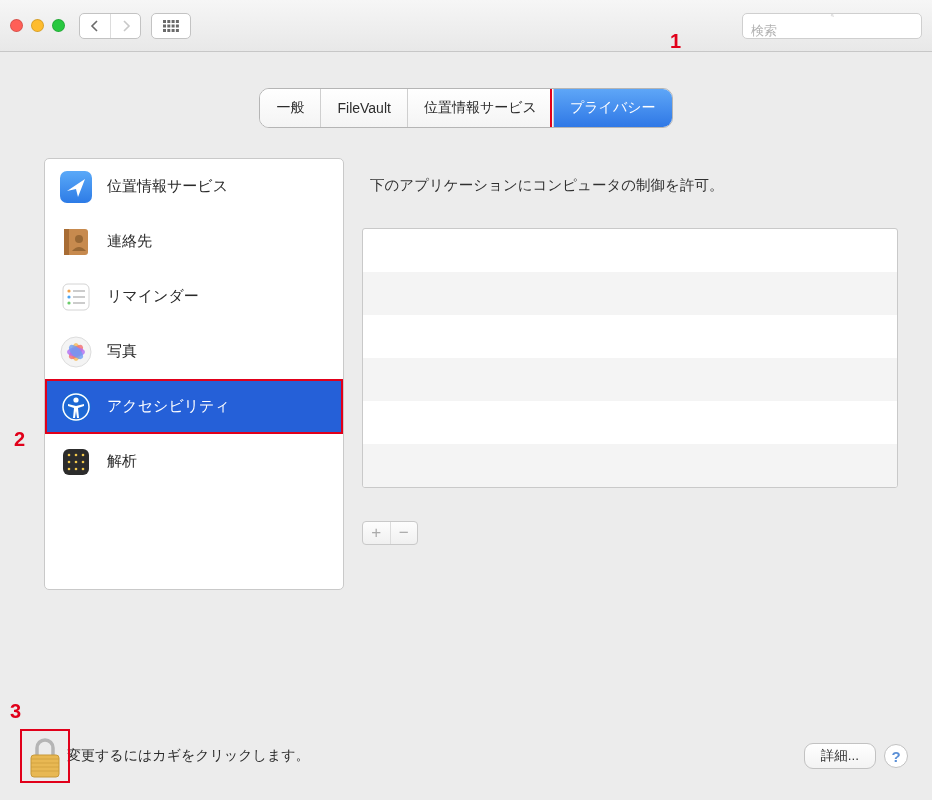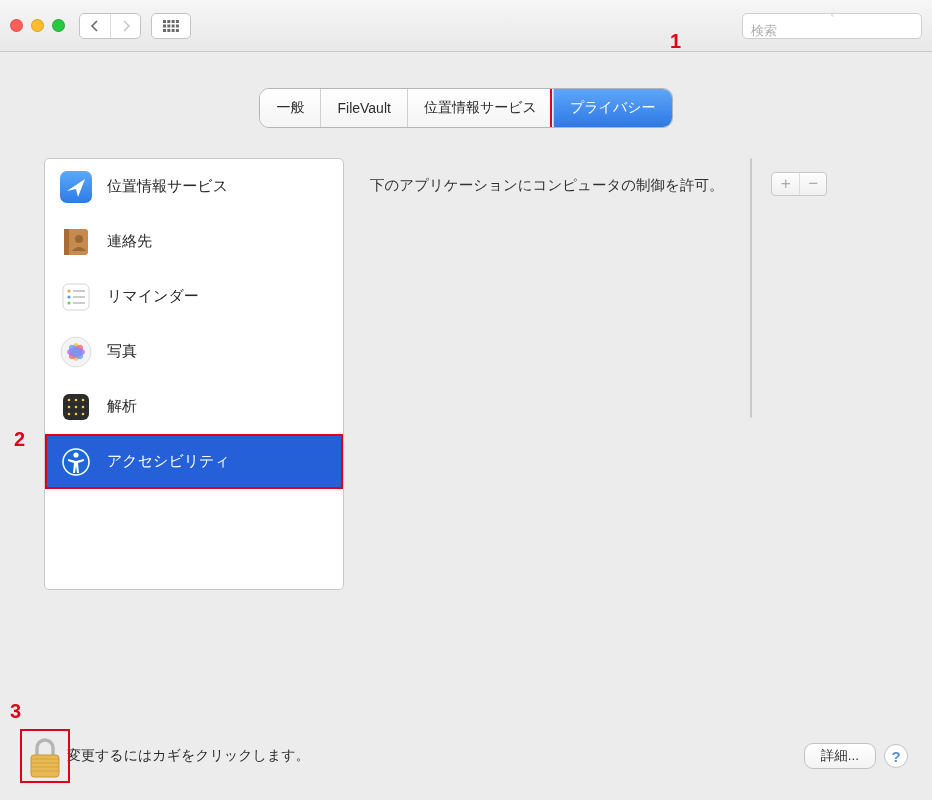--- a/index.html
+++ b/index.html
@@ -178,7 +178,7 @@
   .right-pane {
     flex: 1;
     display: flex;
-    flex-direction: row;
+    flex-direction: column;
     gap: 19px;
   }
   .desc-text {

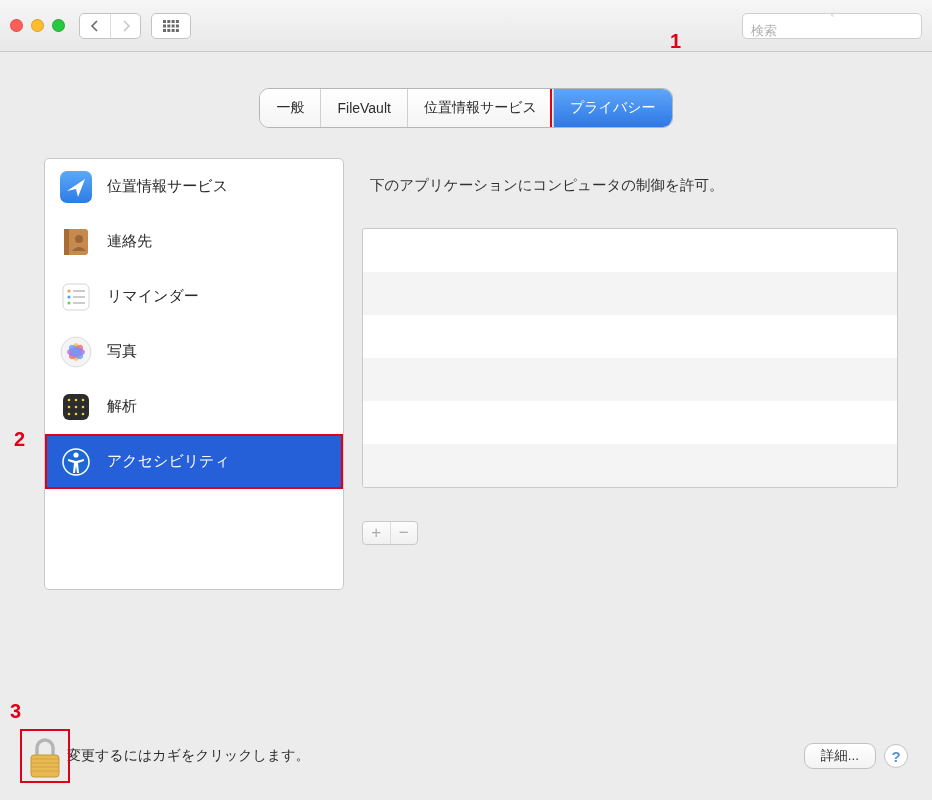--- a/index.html
+++ b/index.html
@@ -389,6 +389,18 @@
           </span>
           <span>写真</span>
         </div>
+        <div class="sidebar-item selected" style="position:relative;">
+          <span class="ann1" style="top:0;left:0;right:0;bottom:0;"></span>
+          <span class="icon">
+            <svg width="32" height="32" viewBox="0 0 32 32">
+                <circle cx="16" cy="16" r="15" fill="#1d68d4"></circle>
+                <circle cx="16" cy="16" r="13" fill="none" stroke="#fff" stroke-width="1.5"></circle>
+                <circle cx="16" cy="9" r="2.6" fill="#fff"></circle>
+                <path d="M8 13 L16 15 L24 13 L24 15 L18 17 L19 27 L17 27 L16 20 L15 27 L13 27 L14 17 L8 15 Z" fill="#fff"></path>
+              </svg>
+          </span>
+          <span>アクセシビリティ</span>
+        </div>
         <div class="sidebar-item">
           <span class="icon">
             <svg width="32" height="32" viewBox="0 0 32 32">
@@ -407,18 +419,6 @@
               </svg>
           </span>
           <span>解析</span>
-        </div>
-        <div class="sidebar-item selected" style="position:relative;">
-          <span class="ann1" style="top:0;left:0;right:0;bottom:0;"></span>
-          <span class="icon">
-            <svg width="32" height="32" viewBox="0 0 32 32">
-                <circle cx="16" cy="16" r="15" fill="#1d68d4"></circle>
-                <circle cx="16" cy="16" r="13" fill="none" stroke="#fff" stroke-width="1.5"></circle>
-                <circle cx="16" cy="9" r="2.6" fill="#fff"></circle>
-                <path d="M8 13 L16 15 L24 13 L24 15 L18 17 L19 27 L17 27 L16 20 L15 27 L13 27 L14 17 L8 15 Z" fill="#fff"></path>
-              </svg>
-          </span>
-          <span>アクセシビリティ</span>
         </div>
       </div>
     </div>

